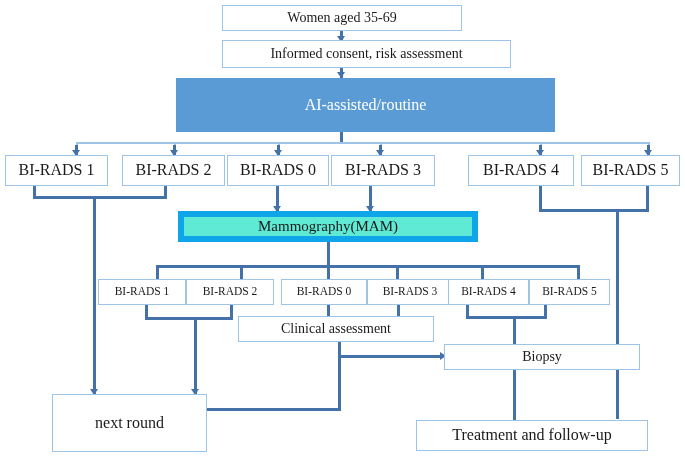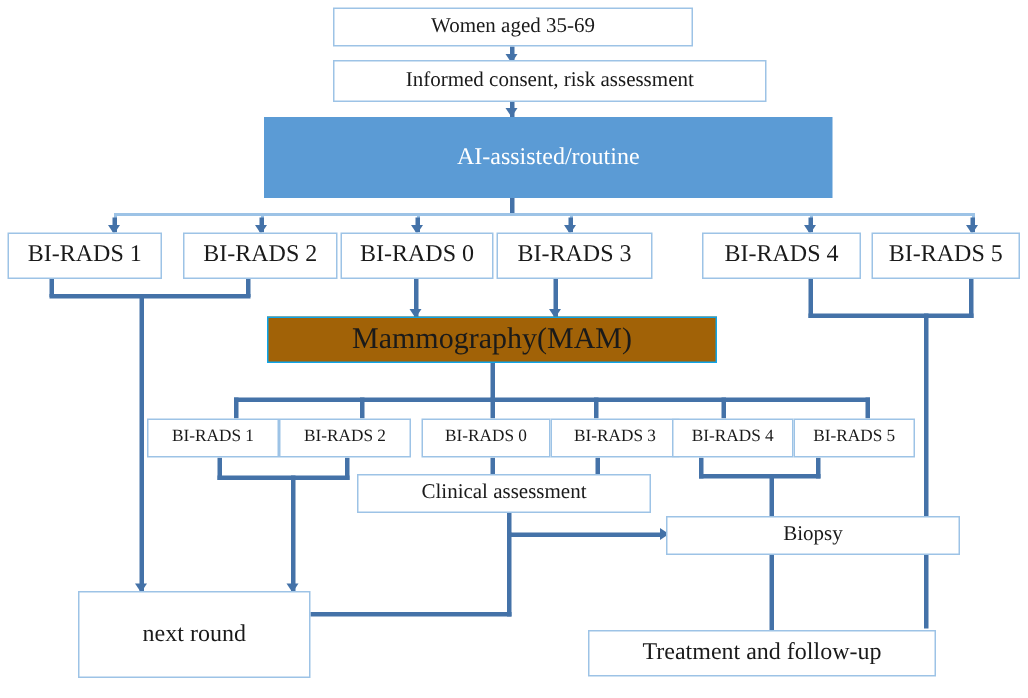--- a/index.html
+++ b/index.html
@@ -36,10 +36,10 @@
   }
   .node.hero span{display:block;}
   .node.mam{
-    border:1px solid #0ea5e9;
-    background:#a16207;
+    border:6px solid #0ea5e9;
+    background:#5eead4;
     color:#1a1a1a;
-    font-size:20px;
+    font-size:15px;
   }
   .node.big{ font-size:16px; }
   

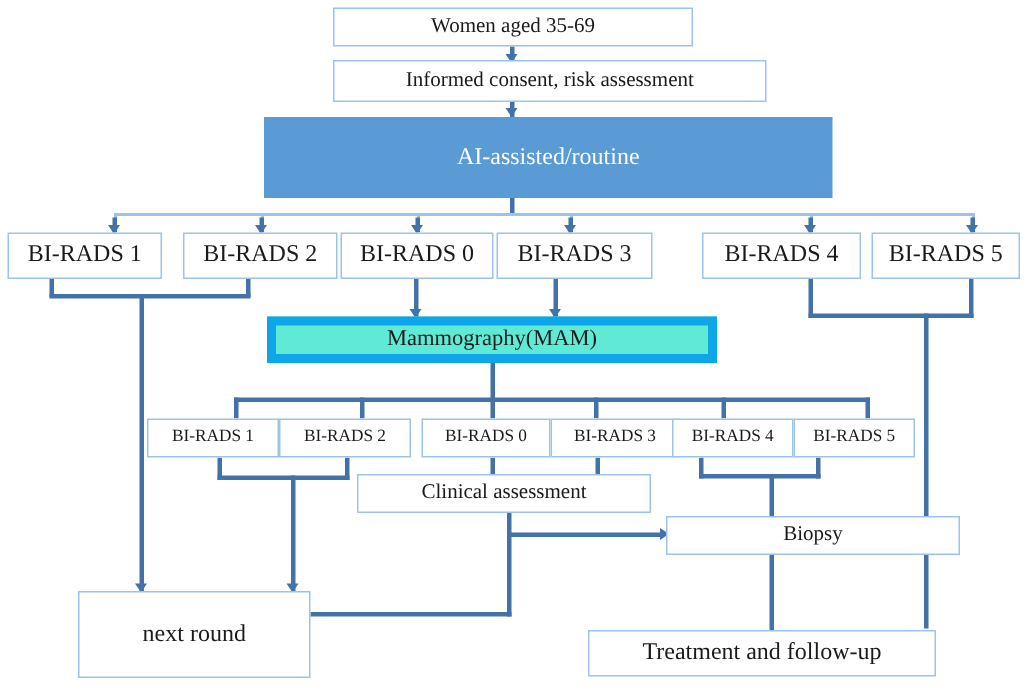--- a/index.html
+++ b/index.html
@@ -181,7 +181,7 @@
     <span>next round</span>
   </div>
 
-  <div class="node big" style="left:392px;top:420px;width:232px;height:31px;">Treatment and follow-up</div>
+  <div class="node big" style="left:416px;top:420px;width:232px;height:31px;">Treatment and follow-up</div>
 
 </div>
 

